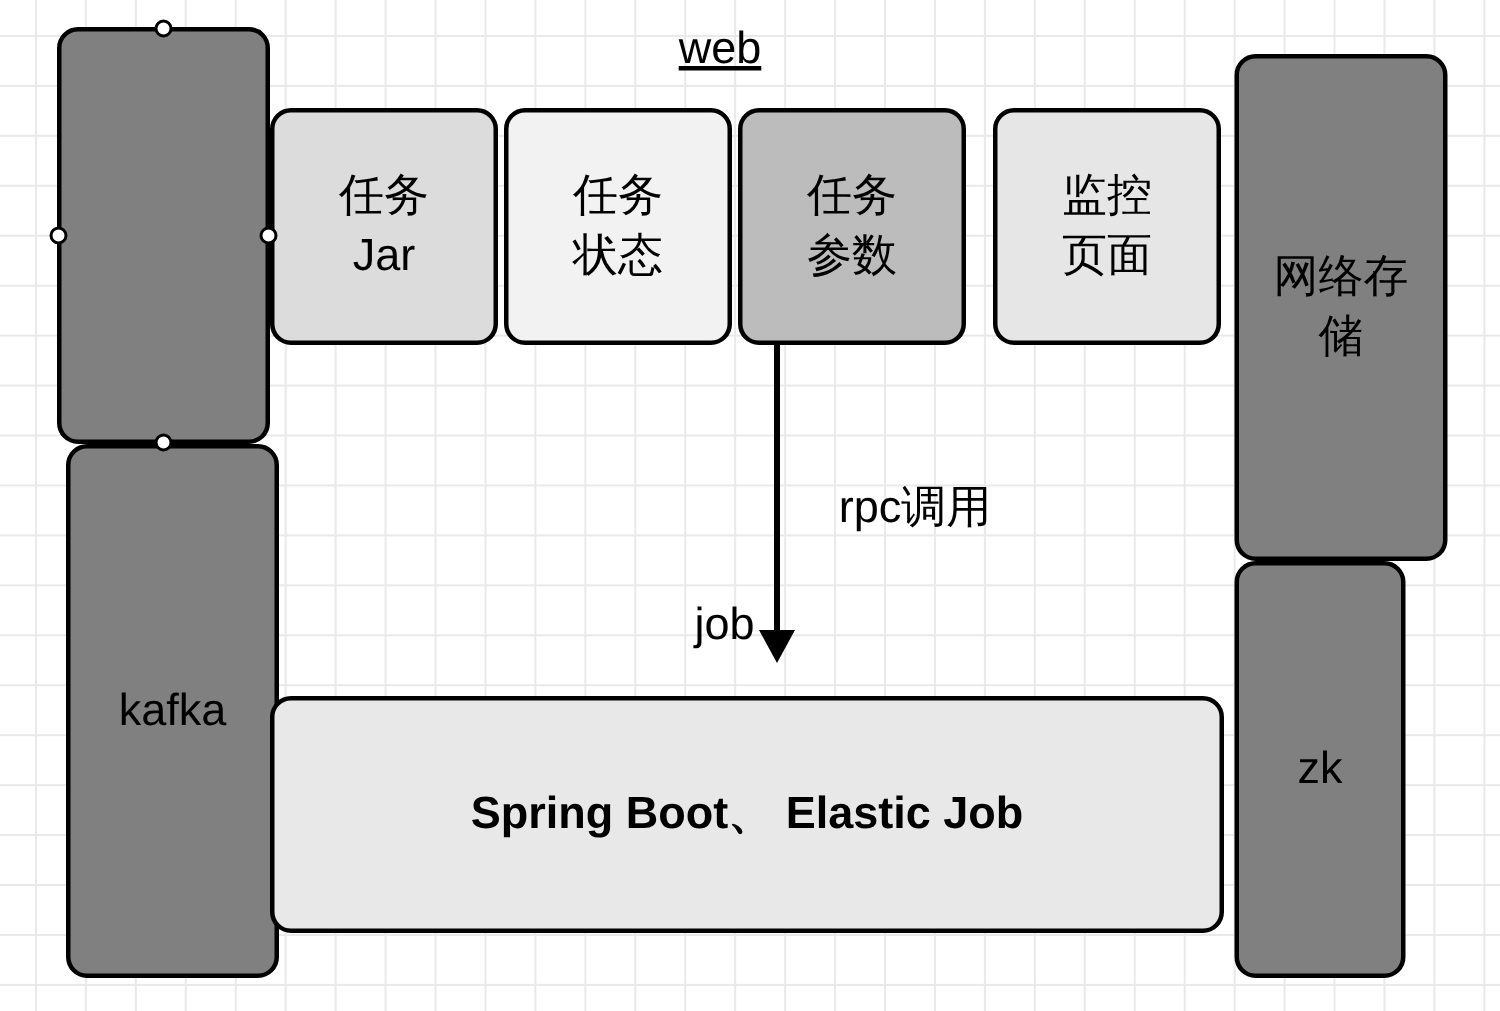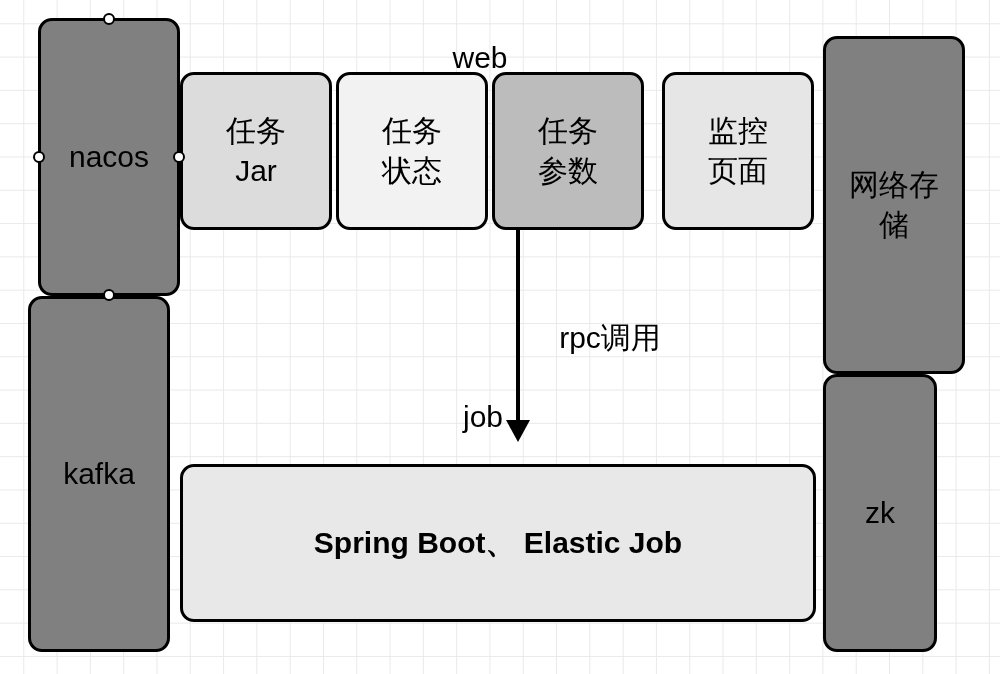--- a/index.html
+++ b/index.html
@@ -95,7 +95,7 @@
   <span>zk</span>
 </div>
 
-<div class="label" style="left:440px; top:41px; width:80px;">web</div>
+<div class="label" style="left:440px; top:16px; width:80px;text-decoration:underline;">web</div>
 
 <div class="box light1" style="left:180px; top:72px; width:152px; height:158px; white-space:pre-line;">
   <span>任务

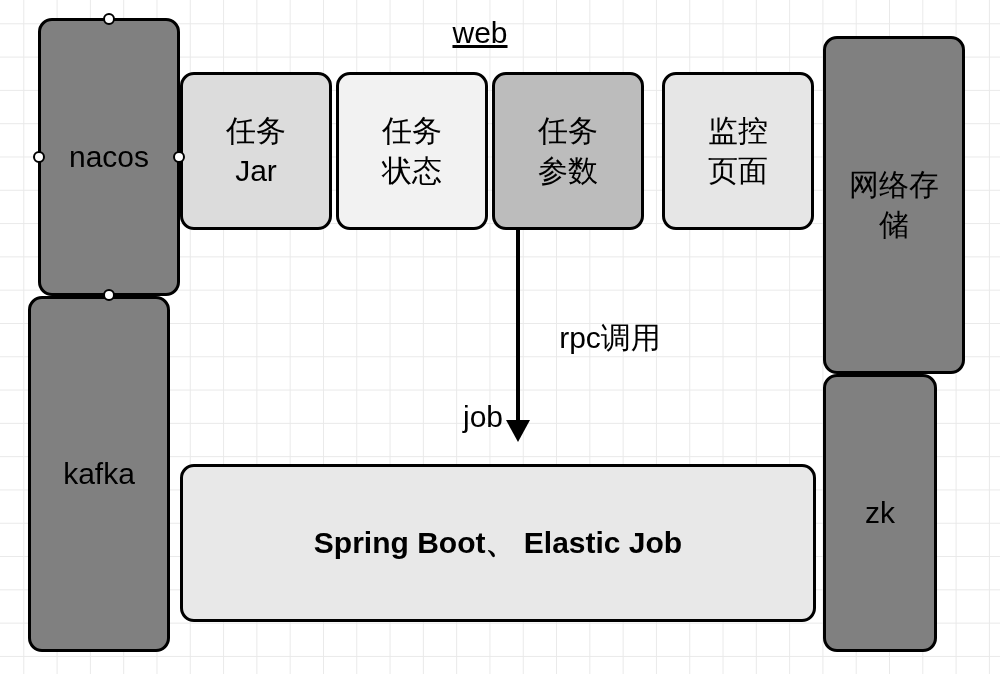--- a/index.html
+++ b/index.html
@@ -74,7 +74,6 @@
 <div class="grid"></div>
 
 <div class="box darkgray" style="left:38px; top:18px; width:142px; height:278px;">
-  <span>nacos</span>
 
   <span class="handle" style="left:50%; top:-8px; transform:translateX(-50%);"></span>
   <span class="handle" style="left:50%; bottom:-8px; transform:translateX(-50%);"></span>

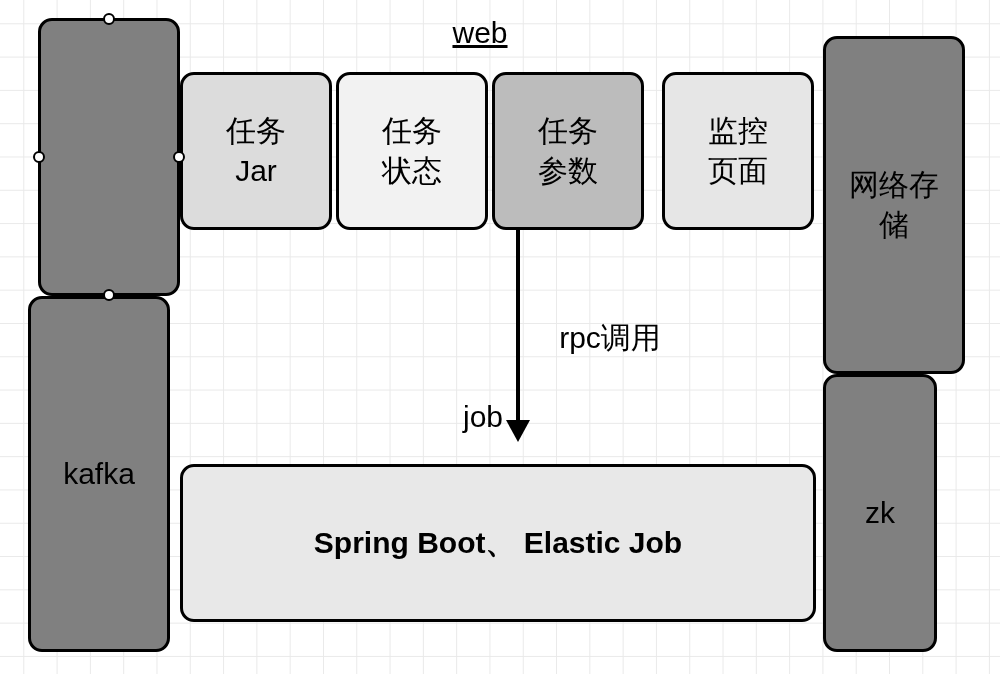--- a/index.html
+++ b/index.html
@@ -81,7 +81,7 @@
   <span class="handle" style="top:50%; right:-8px; transform:translateY(-50%);"></span>
 </div>
 
-<div class="box darkgray" style="left:28px; top:296px; width:142px; height:356px;">
+<div class="box darkgray" style="left:44px; top:296px; width:142px; height:356px;">
   <span>kafka</span>
 </div>
 

